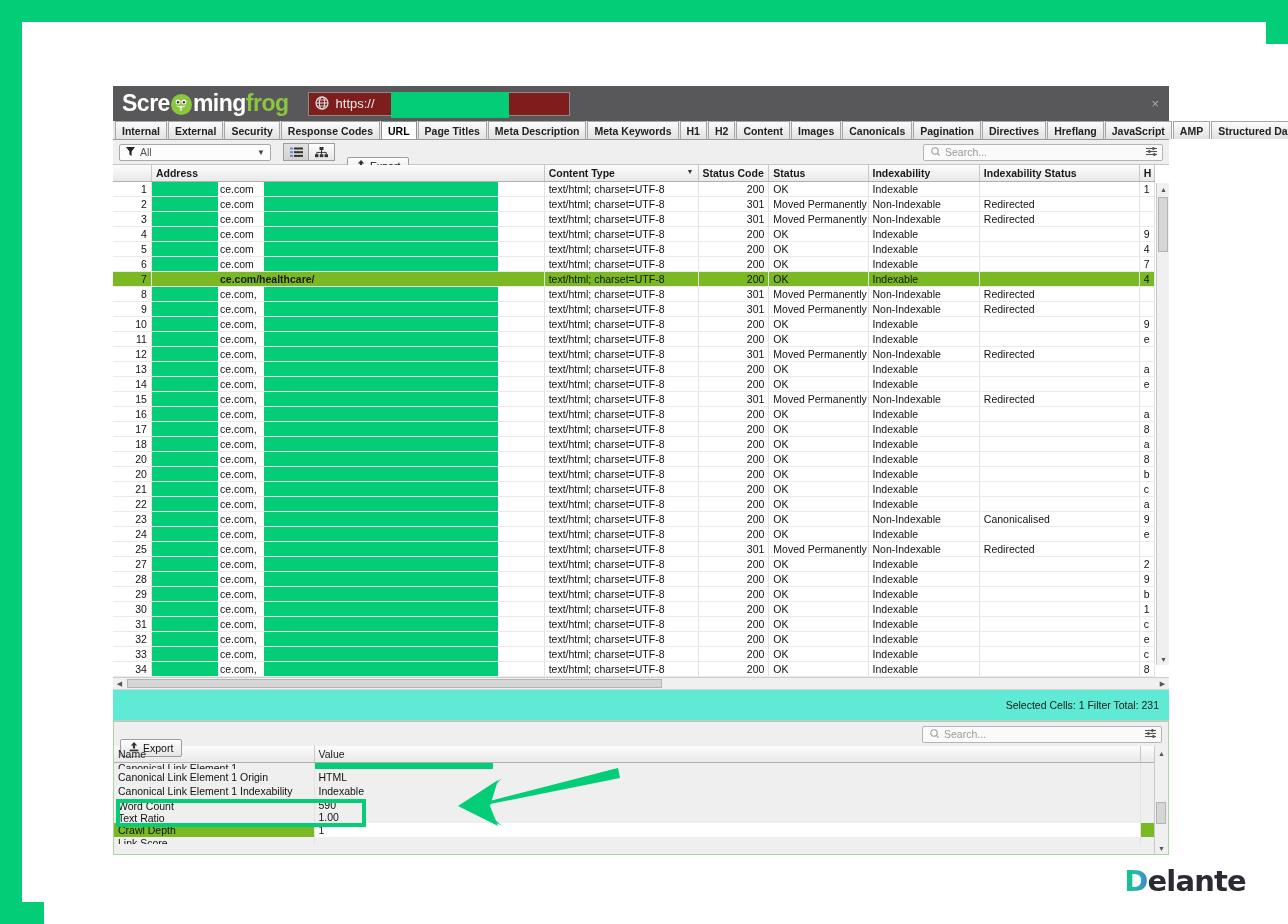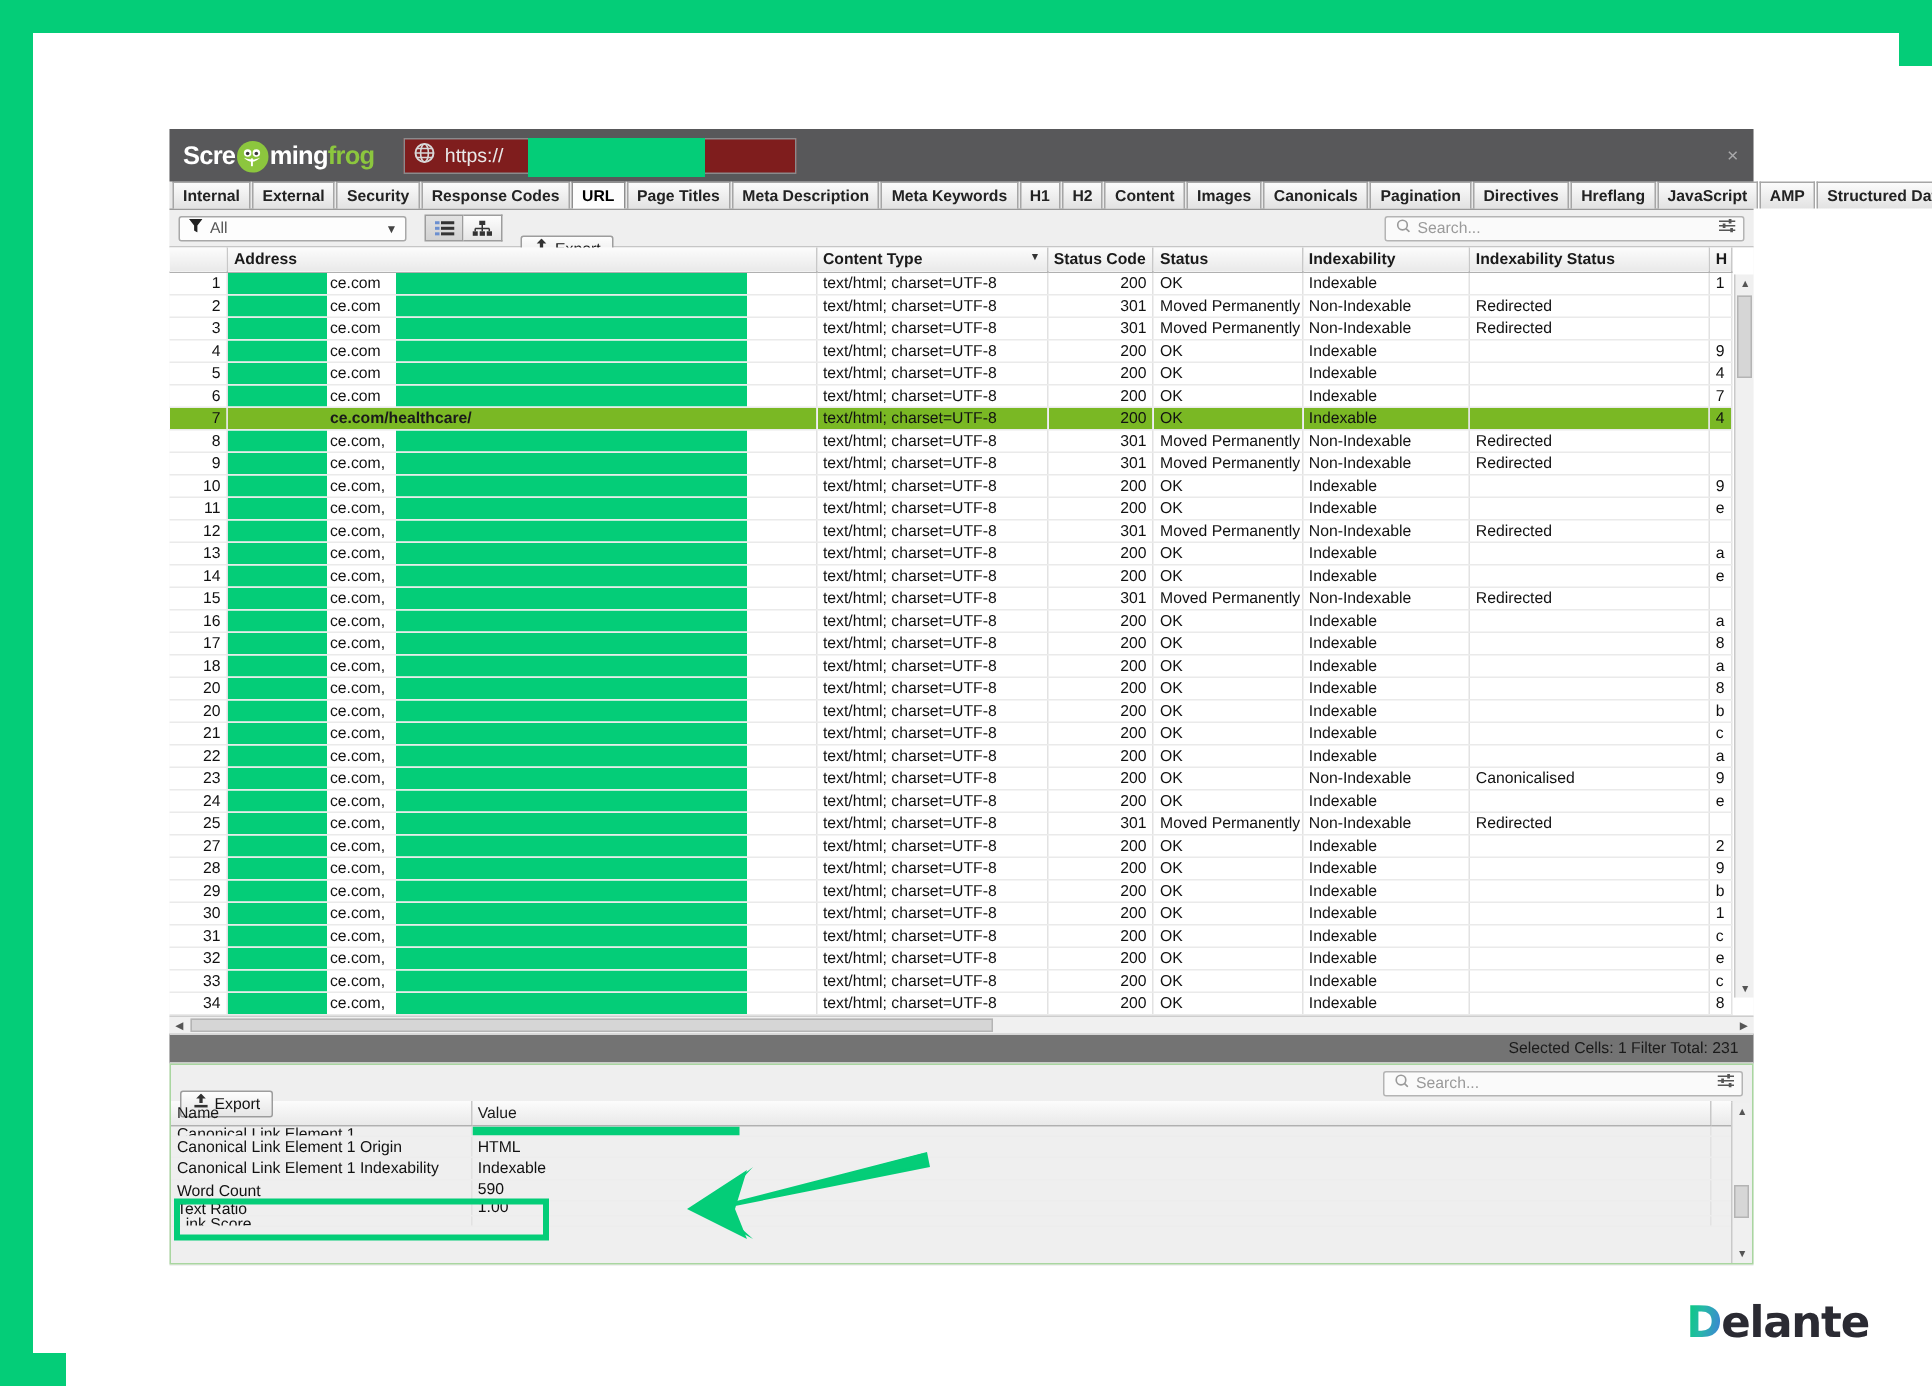--- a/index.html
+++ b/index.html
@@ -37,7 +37,7 @@
     display:flex;align-items:center;
   }
   .sf-logo{
-    margin-left:9px;font-size:17px;font-weight:bold;letter-spacing:-0.5px;
+    margin-left:9px;font-size:23px;font-weight:bold;letter-spacing:-0.5px;
     display:flex;align-items:center;line-height:1;
   }
   .sf-logo .w{color:#ffffff;}

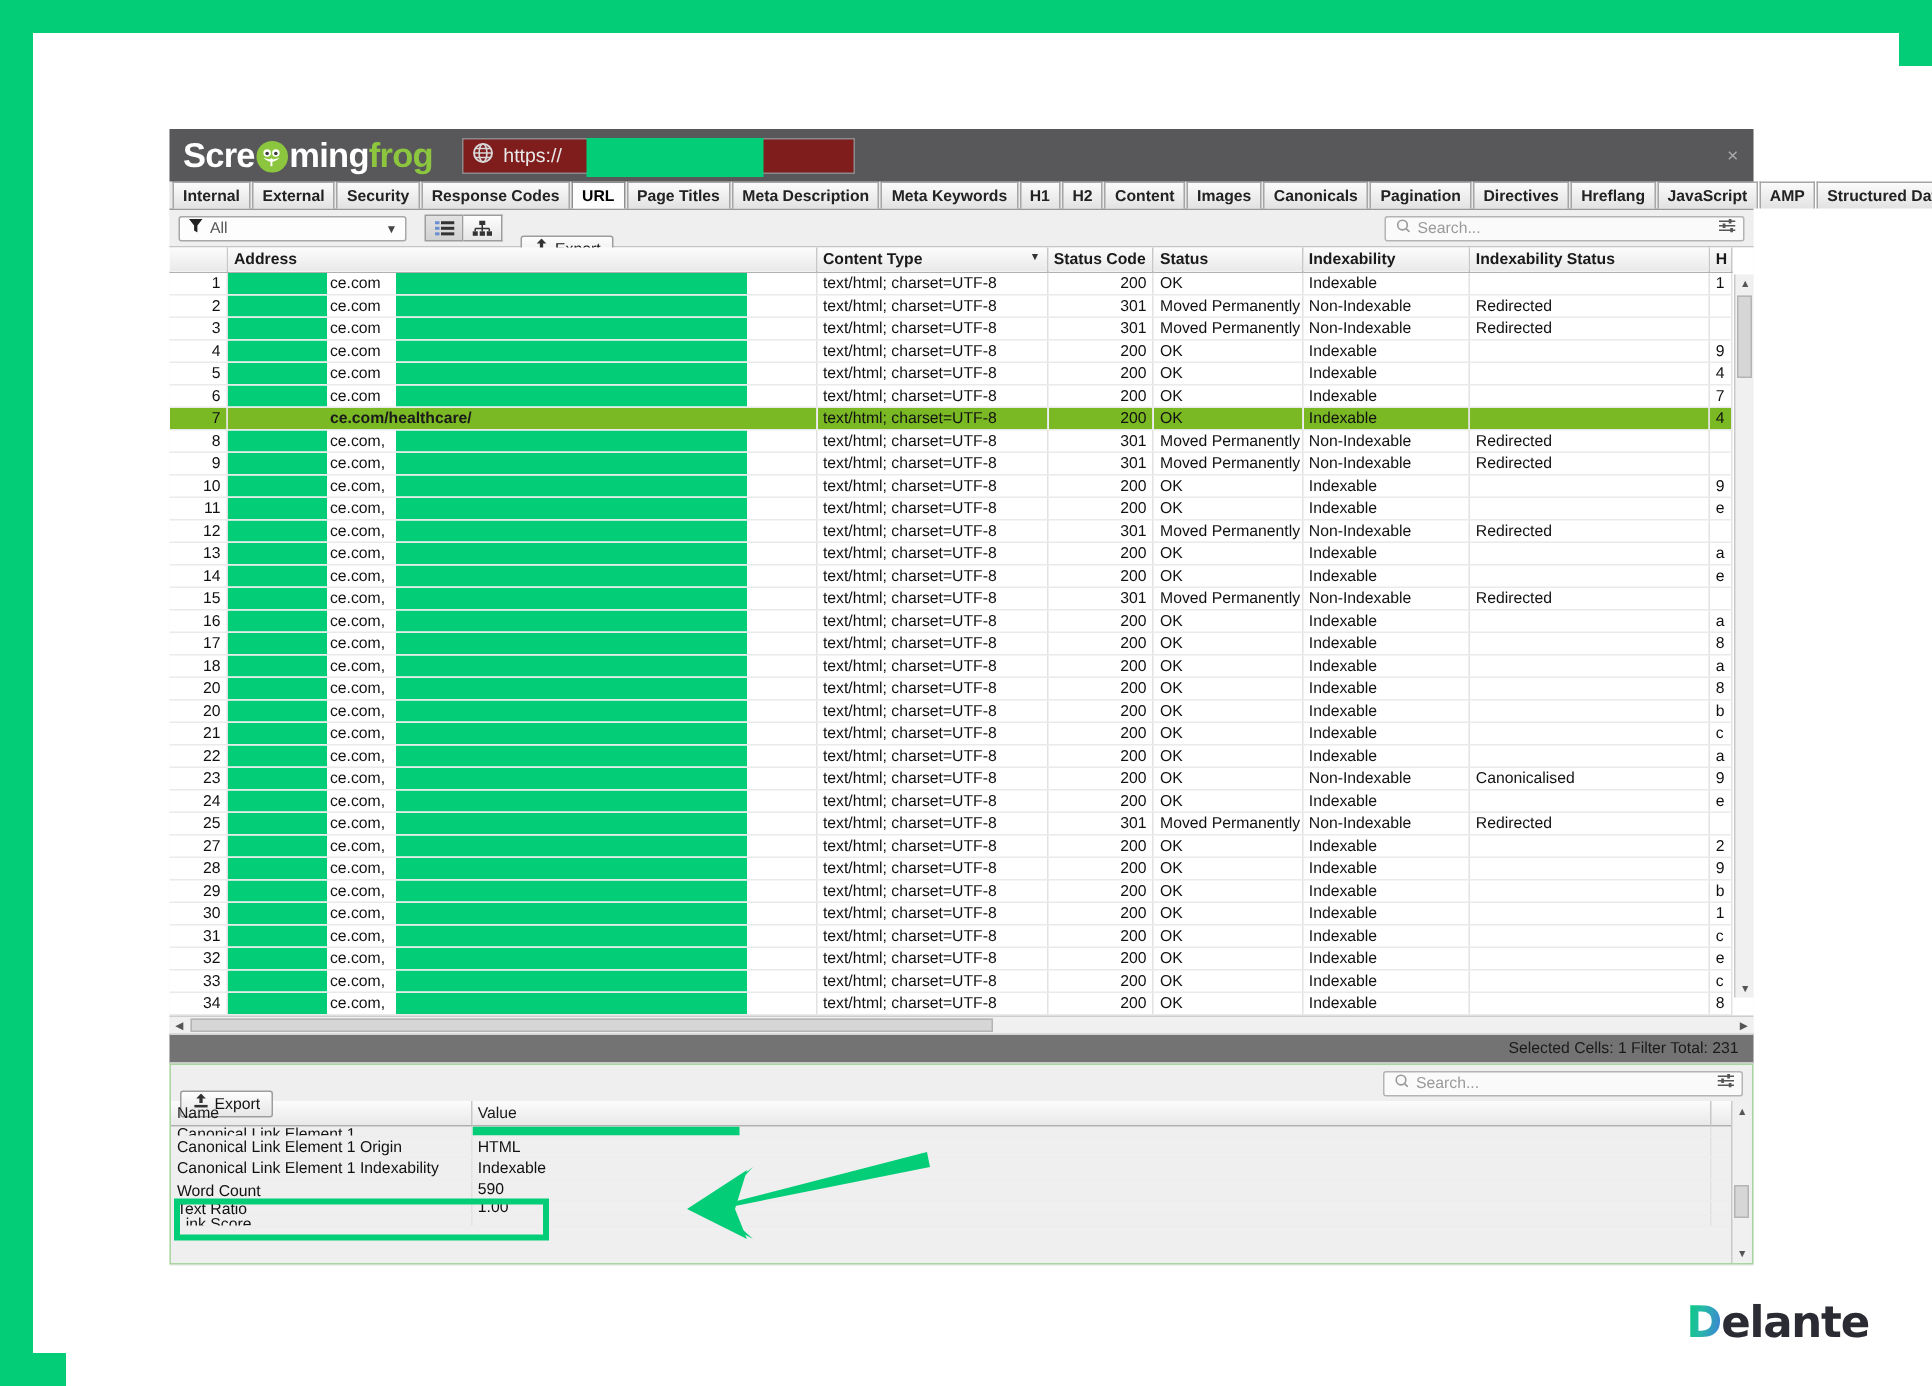--- a/index.html
+++ b/index.html
@@ -173,7 +173,7 @@
 
   
   .statusbar{
-    height:20px;background:#737373;border-top:1px solid #d6d6d6;
+    height:32px;background:#5eead4;border-top:1px solid #d6d6d6;
     border-bottom:1px solid #c9c9c9;
     display:flex;align-items:center;justify-content:flex-end;
     padding-right:10px;font-size:10.5px;color:#1a1a1a;box-sizing:border-box;

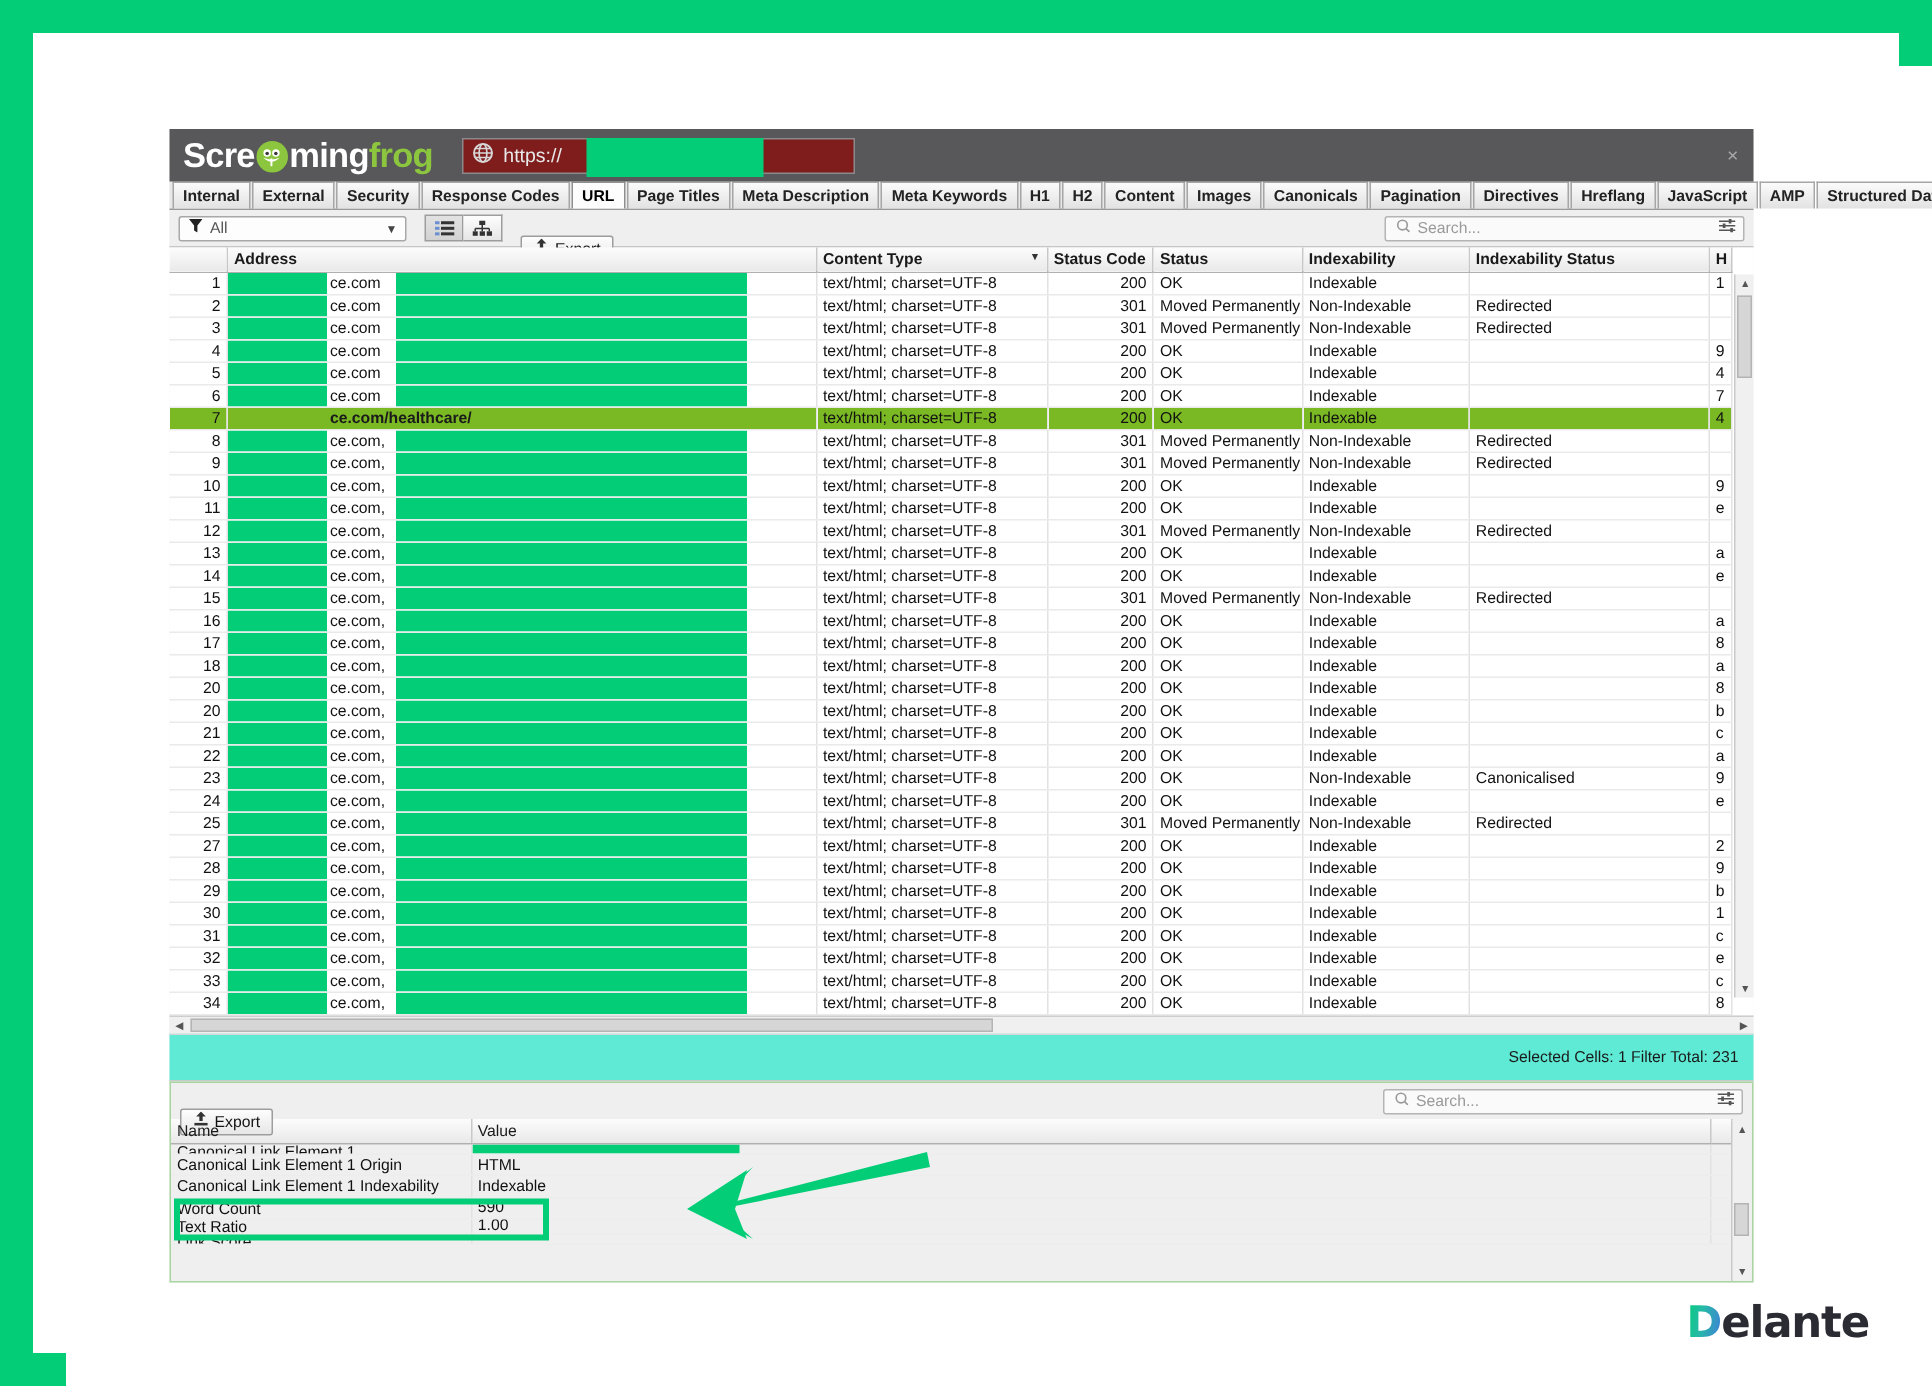--- a/index.html
+++ b/index.html
@@ -1021,6 +1021,13 @@
             <td class="valcell">1.00</td>
             <td></td>
           </tr>
+          <tr class="crawl">
+            <td class="namecell">
+              <span class="name-lbl">Crawl Depth</span>
+            </td>
+            <td class="valcell">1</td>
+            <td></td>
+          </tr>
           <tr class="clipped">
             <td class="namecell">
               <span class="name-lbl">Link Score</span>

